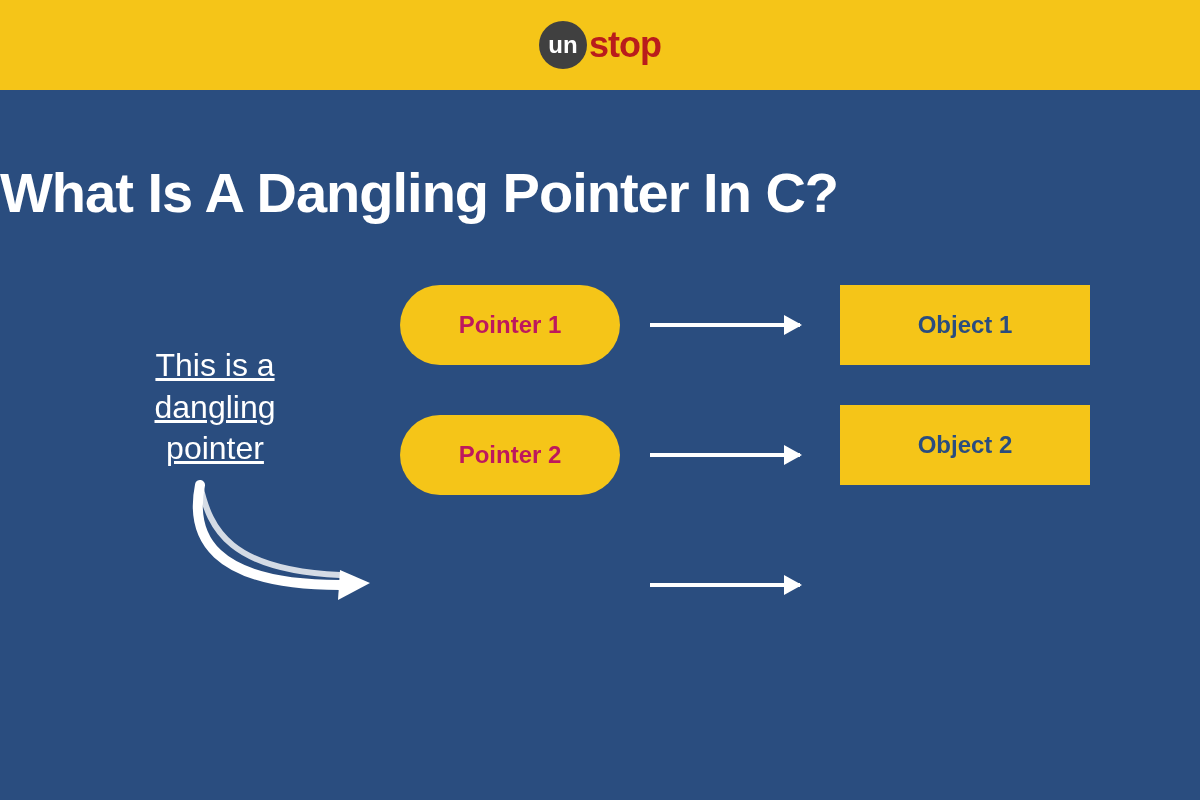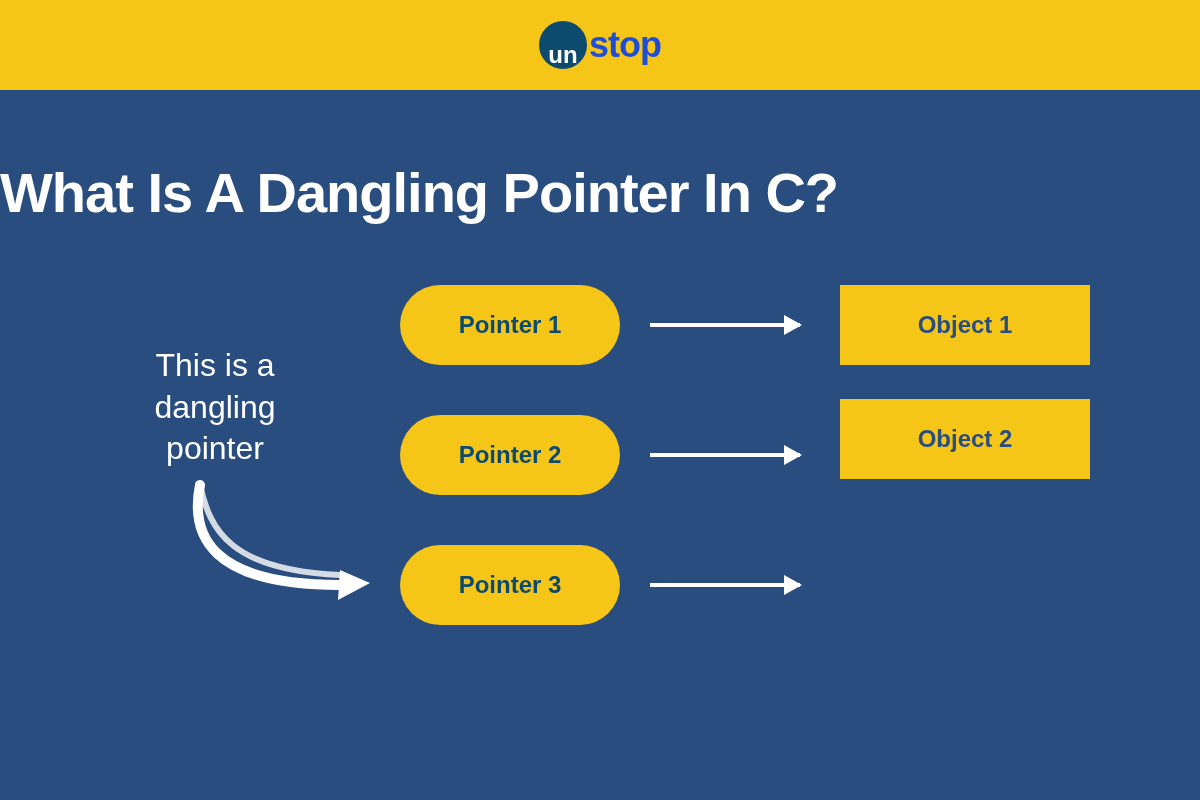--- a/index.html
+++ b/index.html
@@ -25,10 +25,10 @@
   .logo-circle {
     width: 48px;
     height: 48px;
-    background: #0c4a6e;
+    background: #404040;
     border-radius: 50%;
     display: flex;
-    align-items: flex-end;
+    align-items: center;
     justify-content: center;
     color: #fff;
     font-weight: bold;

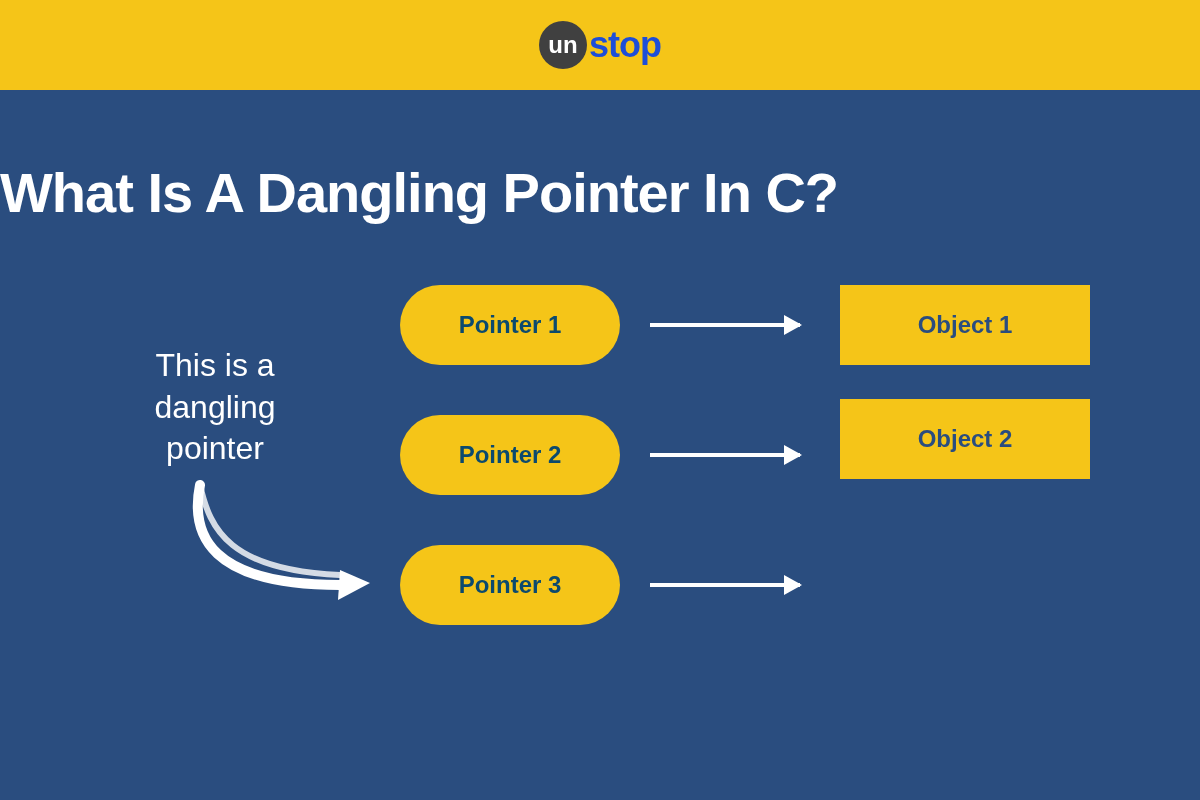--- a/index.html
+++ b/index.html
@@ -35,7 +35,7 @@
     font-size: 24px;
   }
   .logo-text {
-    color: #1d4ed8;
+    color: #b91c1c;
     font-weight: 900;
     font-size: 36px;
     margin-left: 2px;

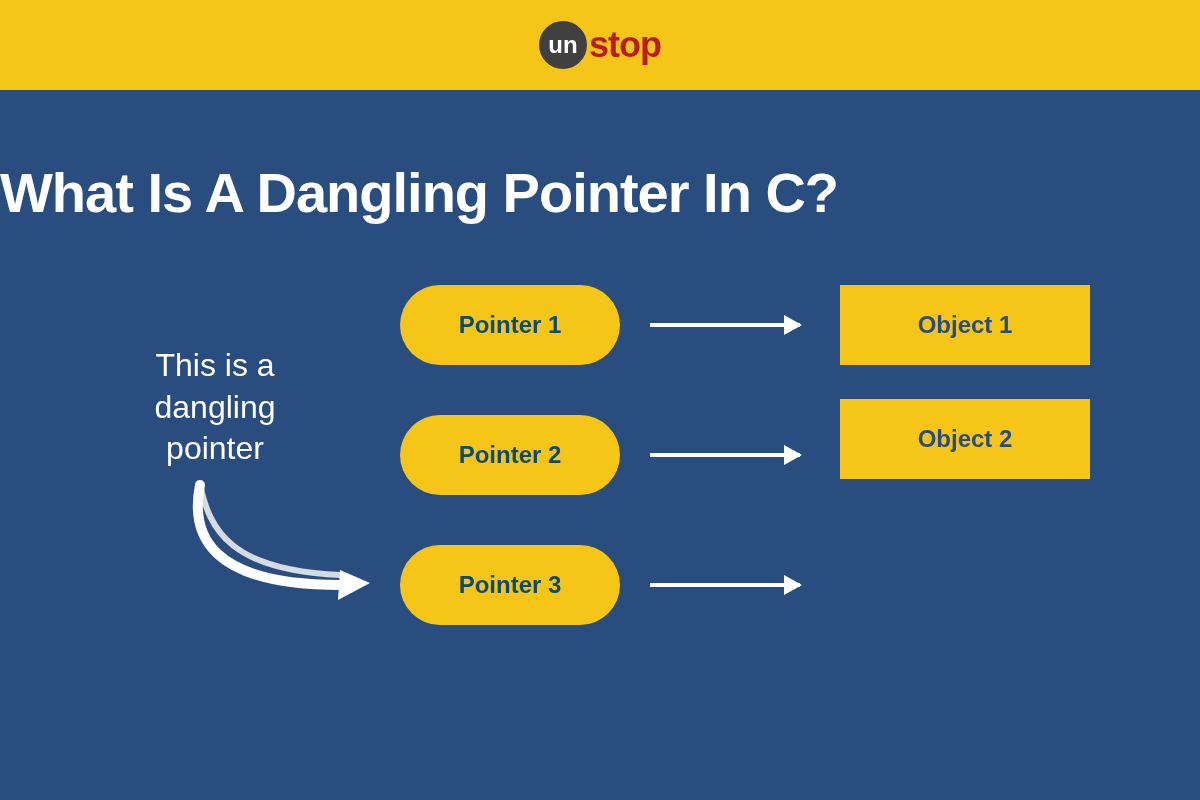--- a/index.html
+++ b/index.html
@@ -63,7 +63,7 @@
     display: flex;
     align-items: center;
     justify-content: center;
-    color: #0c4a6e;
+    color: #be185d;
     font-weight: 700;
     font-size: 24px;
   }

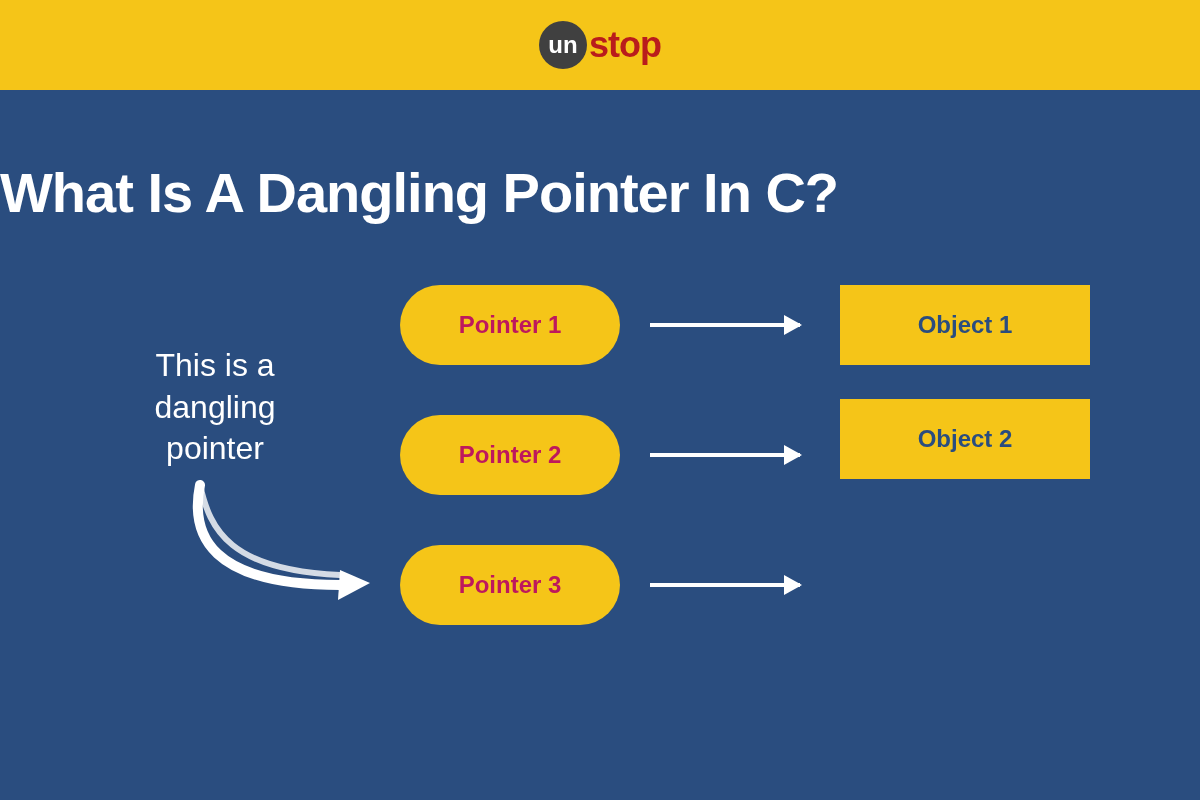--- a/index.html
+++ b/index.html
@@ -101,6 +101,7 @@
     font-size: 32px;
     text-align: center;
     line-height: 1.3;
+    text-decoration: underline;
   }
   .curvy-arrow {
     position: absolute;

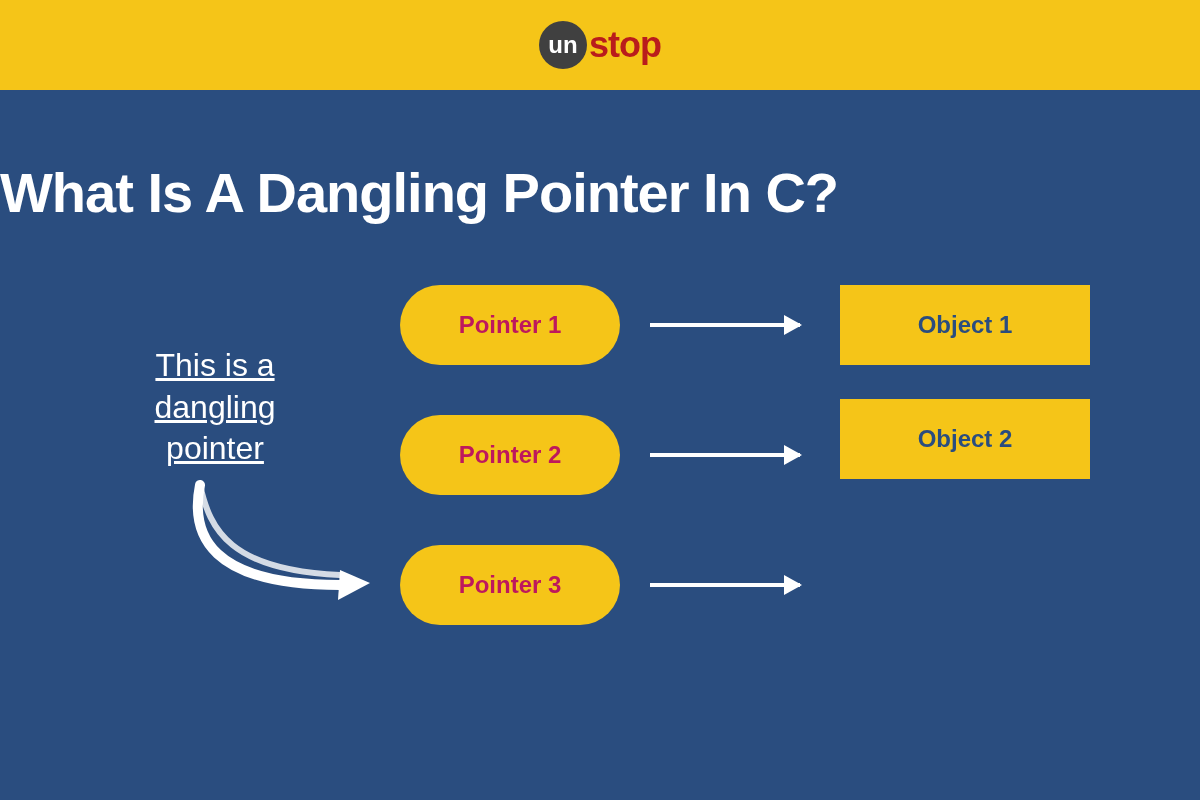--- a/index.html
+++ b/index.html
@@ -135,7 +135,7 @@
     <span>Pointer 2</span>
   </div>
   <div class="arrow" style="left:650px; top:228px; width:150px;"></div>
-  <div class="object-box" style="left:840px; top:174px;">
+  <div class="object-box" style="left:840px; top:180px;">
     <span>Object 2</span>
   </div>
 

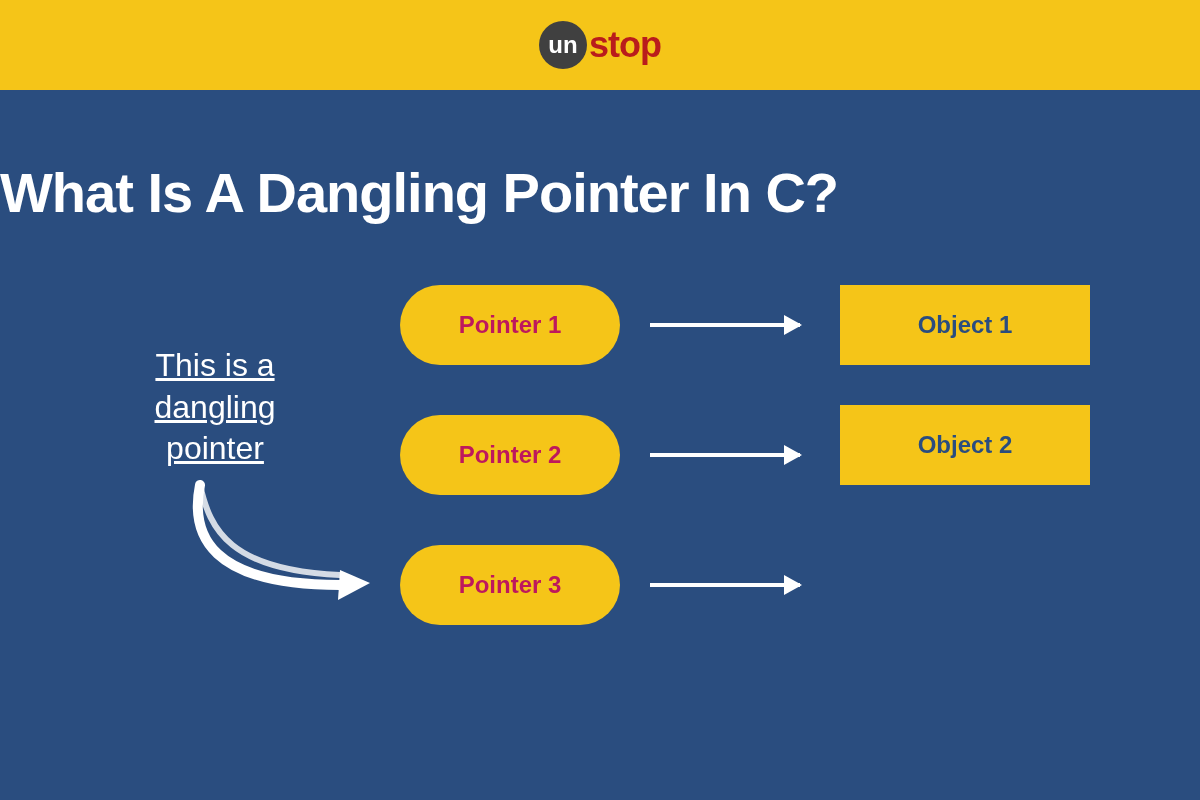--- a/index.html
+++ b/index.html
@@ -139,9 +139,6 @@
     <span>Object 2</span>
   </div>
 
-  <div class="pointer-box" style="left:400px; top:320px;">
-    <span>Pointer 3</span>
-  </div>
   <div class="arrow" style="left:650px; top:358px; width:150px;"></div>
 
   <div class="annotation" style="left:110px; top:120px; width:210px; white-space:pre-line;">This is a

